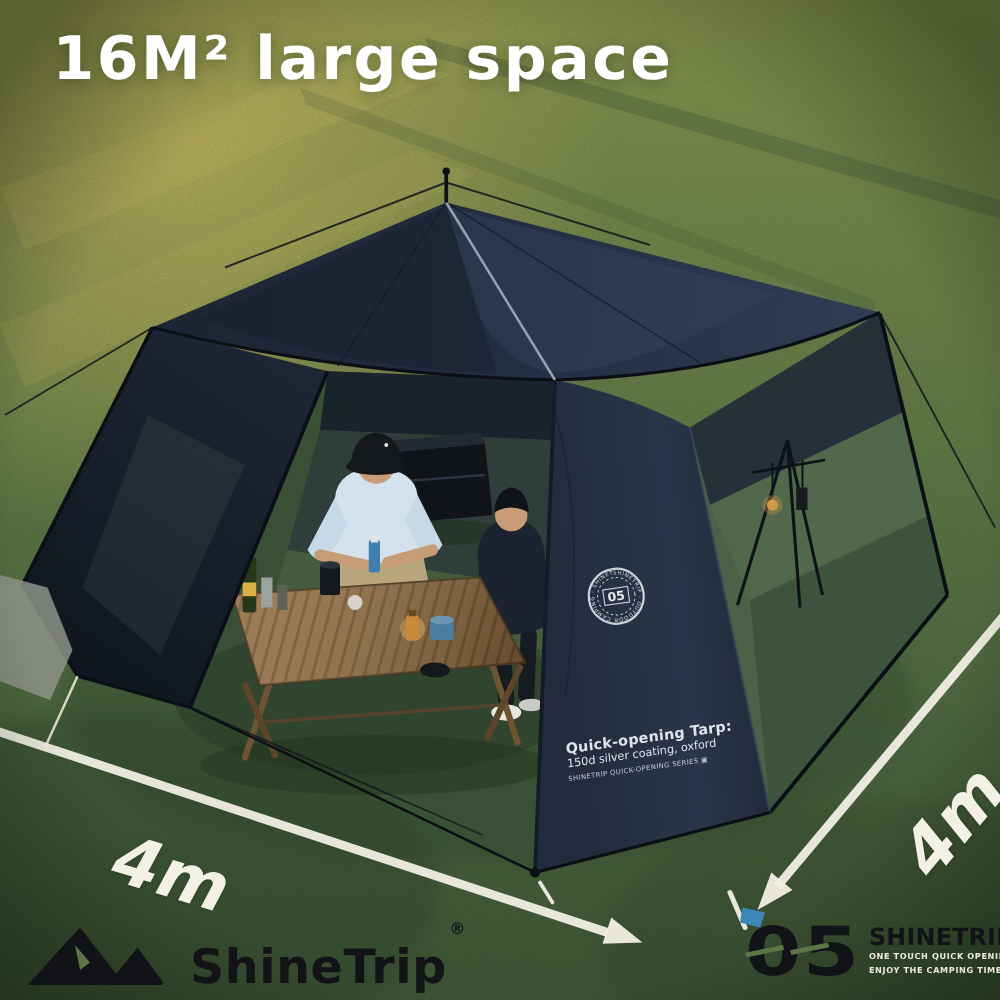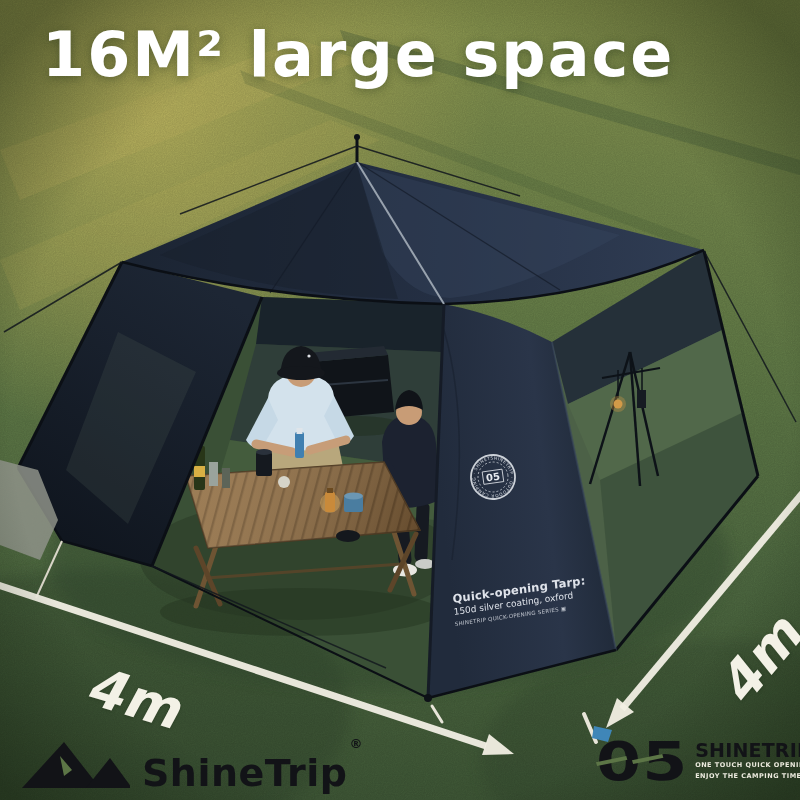--- a/index.html
+++ b/index.html
@@ -12,7 +12,7 @@
 
   .headline{
     position:absolute;left:42px;top:22px;
-    font-size:62px;font-weight:800;color:#ffffff;letter-spacing:2px;line-height:1.05;
+    font-size:48px;font-weight:800;color:#ffffff;letter-spacing:2px;line-height:1.05;
     text-shadow:0 2px 10px rgba(30,45,20,.38);white-space:nowrap;
   }
   .subheadline{

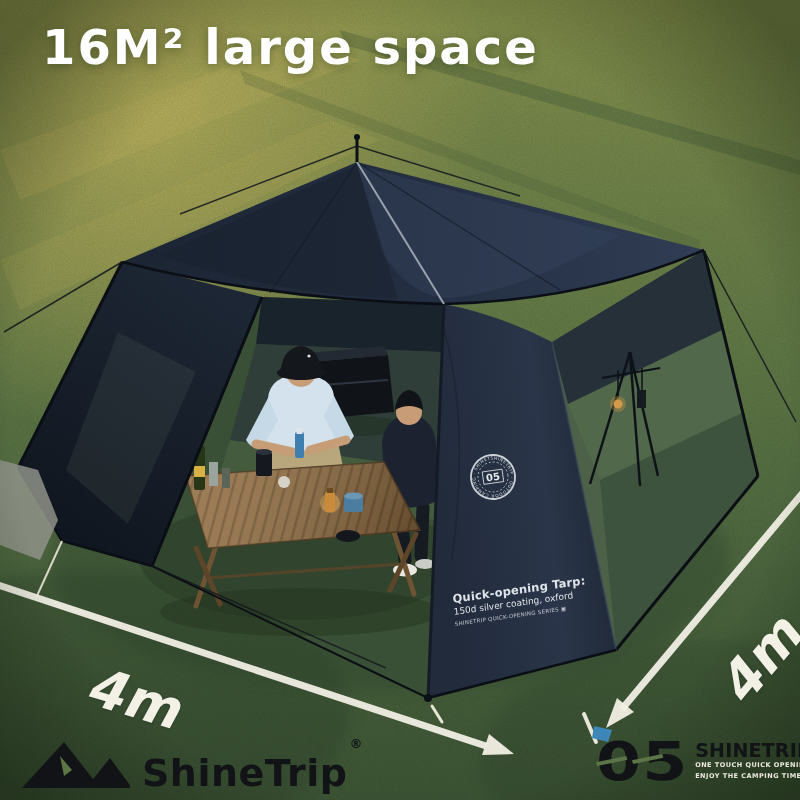--- a/index.html
+++ b/index.html
@@ -39,7 +39,7 @@
   .tp3{font-size:5.5px;opacity:.82;margin-top:2px;letter-spacing:.3px;}
 
   .brand-left{
-    position:absolute;left:20px;top:736px;display:flex;align-items:flex-end;gap:12px;
+    position:absolute;left:20px;top:736px;display:flex;align-items:flex-end;gap:22px;
     color:#121317;
   }
   .brand-left .word{font-size:38px;font-weight:800;letter-spacing:.5px;line-height:.9;white-space:nowrap;}

